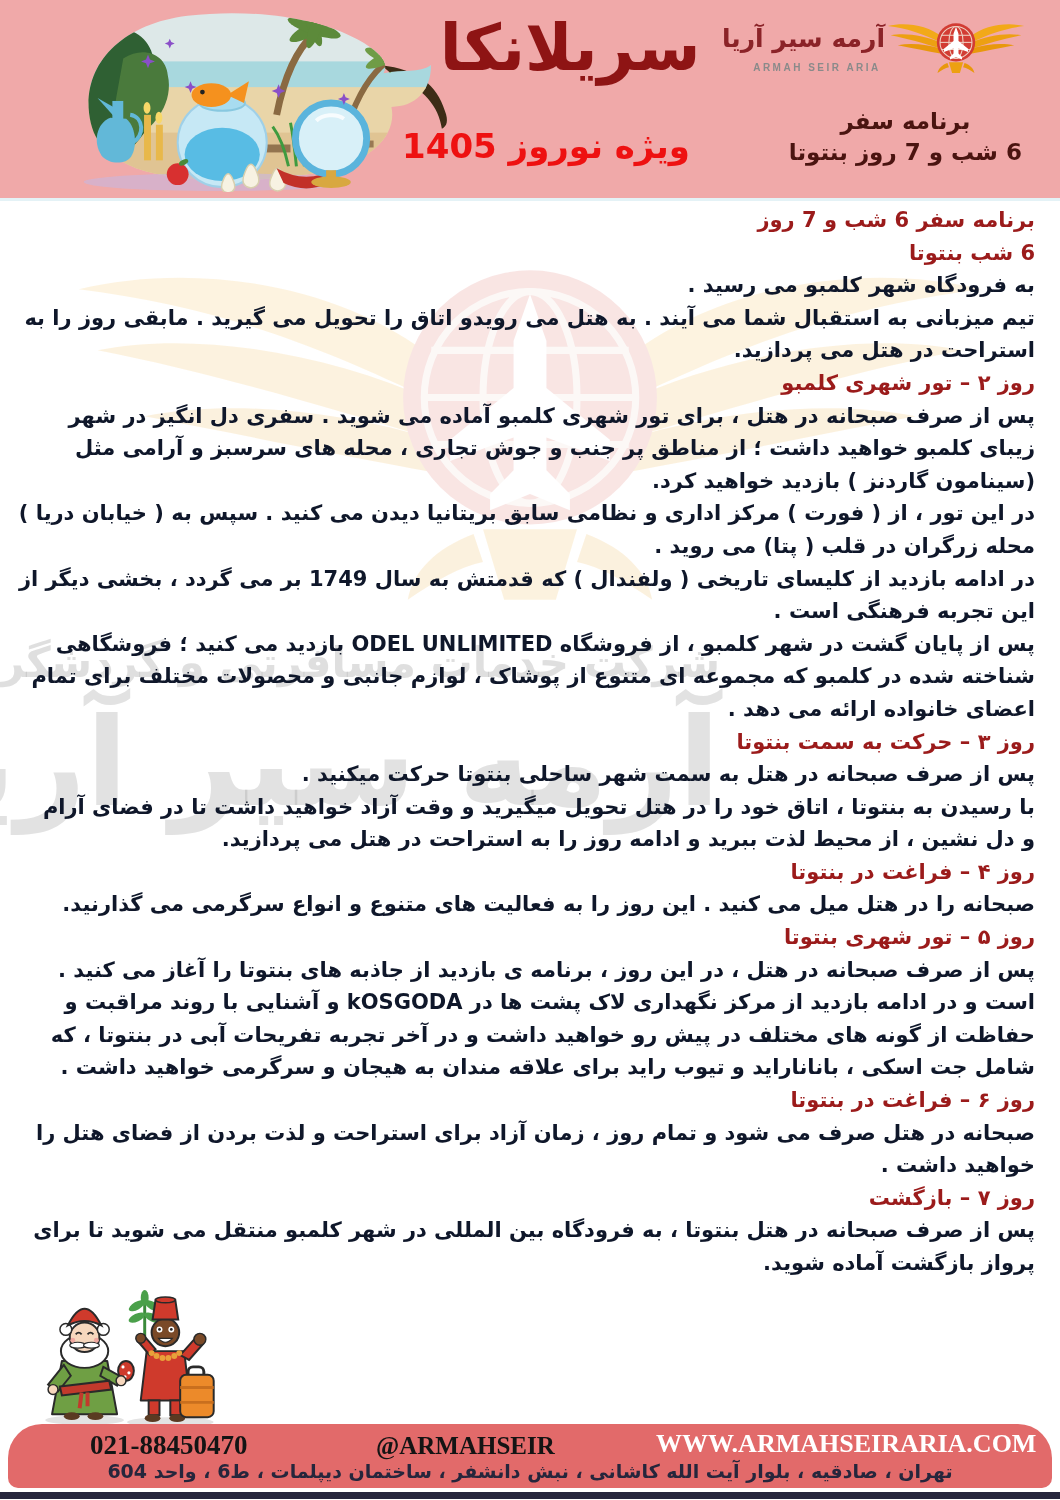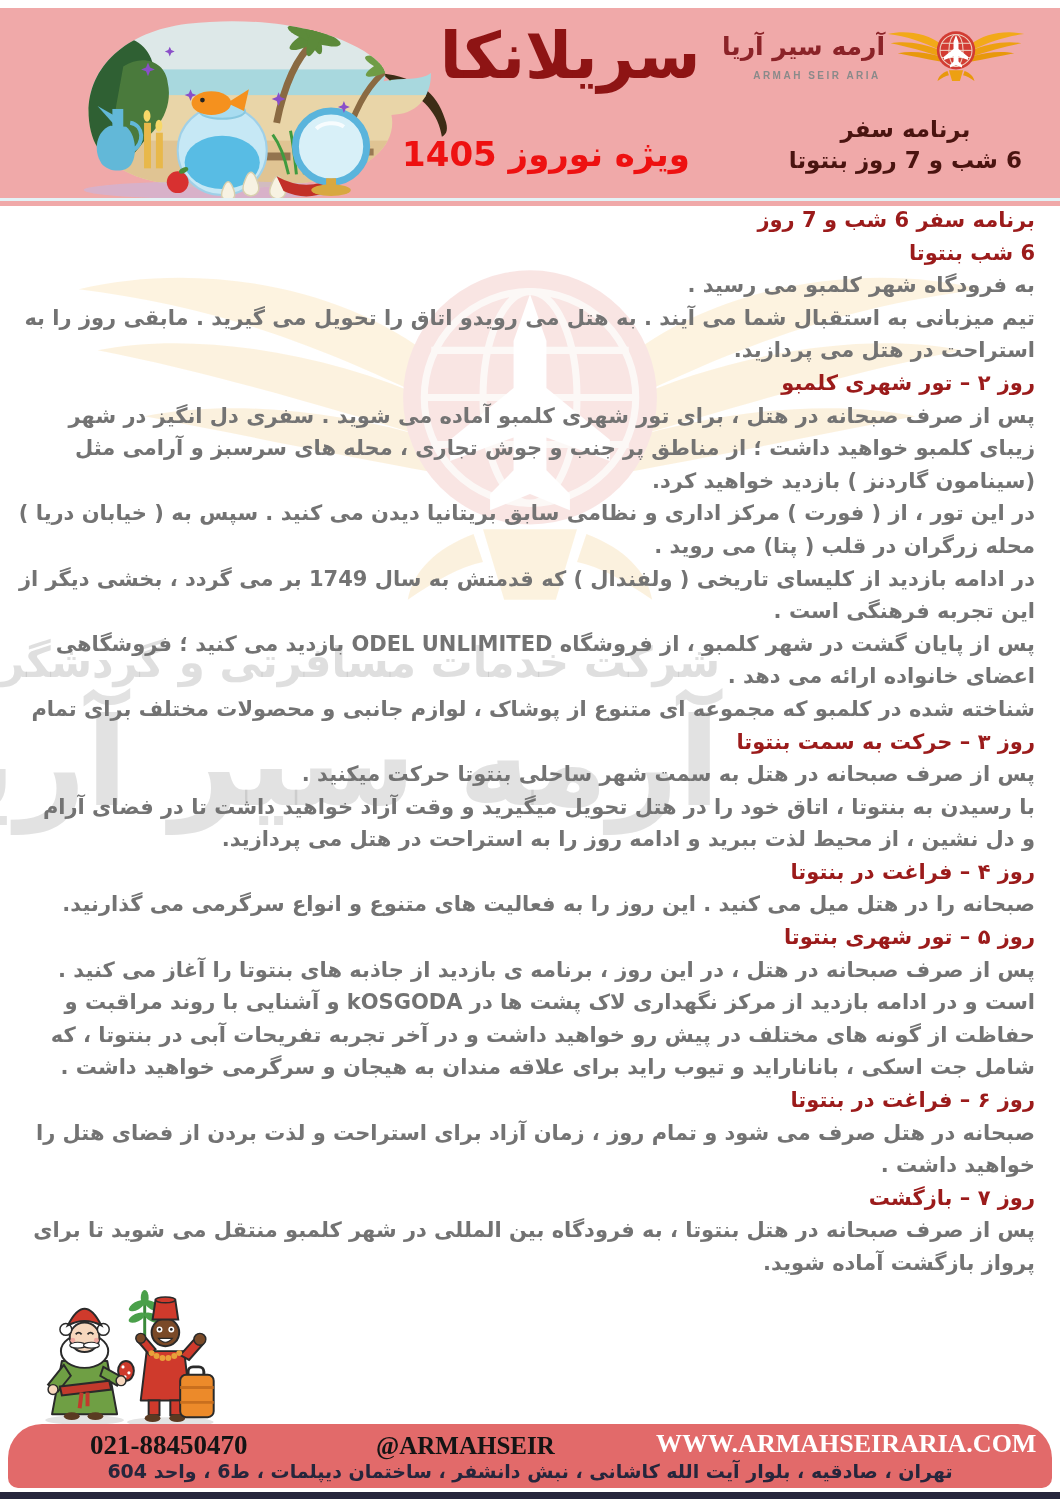--- a/index.html
+++ b/index.html
@@ -7,7 +7,7 @@
         font-family:"DejaVu Sans",sans-serif;margin:0 auto;}
 
   
-  .header{position:absolute;top:8px;left:0;width:1060px;height:198px;background:var(--header-bg,#f0a9a9);}
+  .header{position:absolute;top:0;left:0;width:1060px;height:198px;background:var(--header-bg,#f0a9a9);}
   .header-divider{position:absolute;top:198px;left:0;width:1060px;height:3px;background:#e4f2f6;}
   .blob-illustration{position:absolute;left:26px;top:4px;width:432px;height:188px;}
   .header-title{position:absolute;left:420px;top:12px;width:300px;text-align:center;

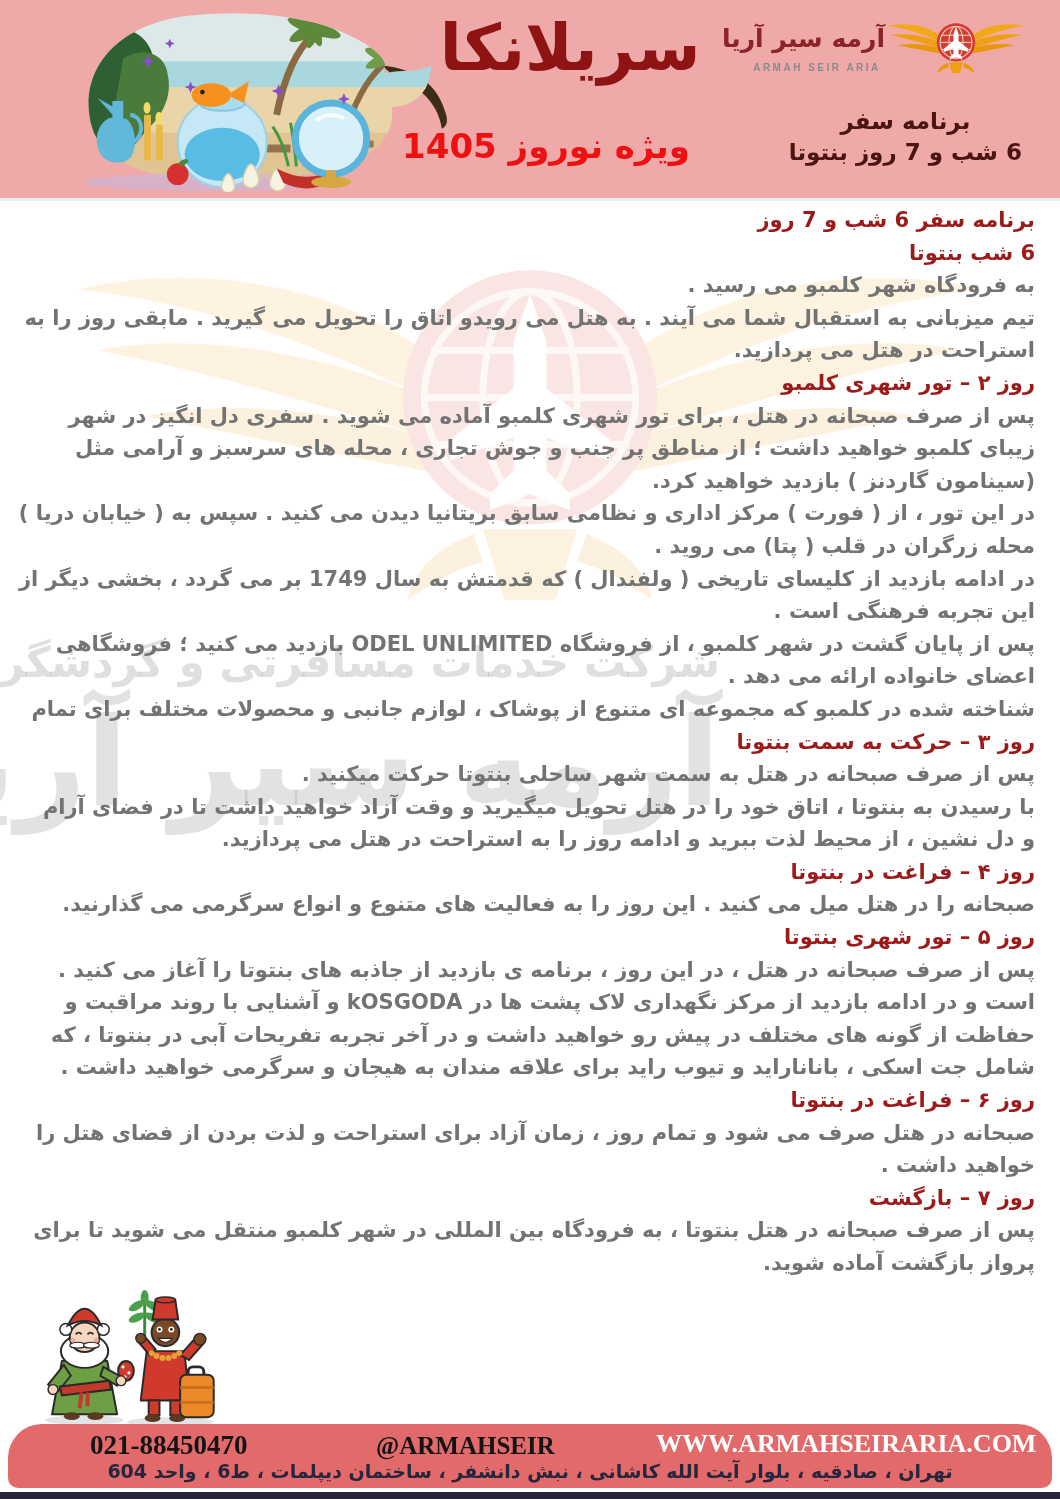--- a/index.html
+++ b/index.html
@@ -31,7 +31,7 @@
 
   
   .itinerary{position:absolute;top:204px;left:25px;right:25px;direction:rtl;text-align:right;}
-  .line{font-size:21px;font-weight:bold;line-height:32.6px;white-space:nowrap;color:#737373;}
+  .line{font-size:21px;font-weight:bold;line-height:32.6px;white-space:nowrap;color:#0f172a;}
   .line.heading{color:var(--heading-red,#9b1b1b);}
 
   

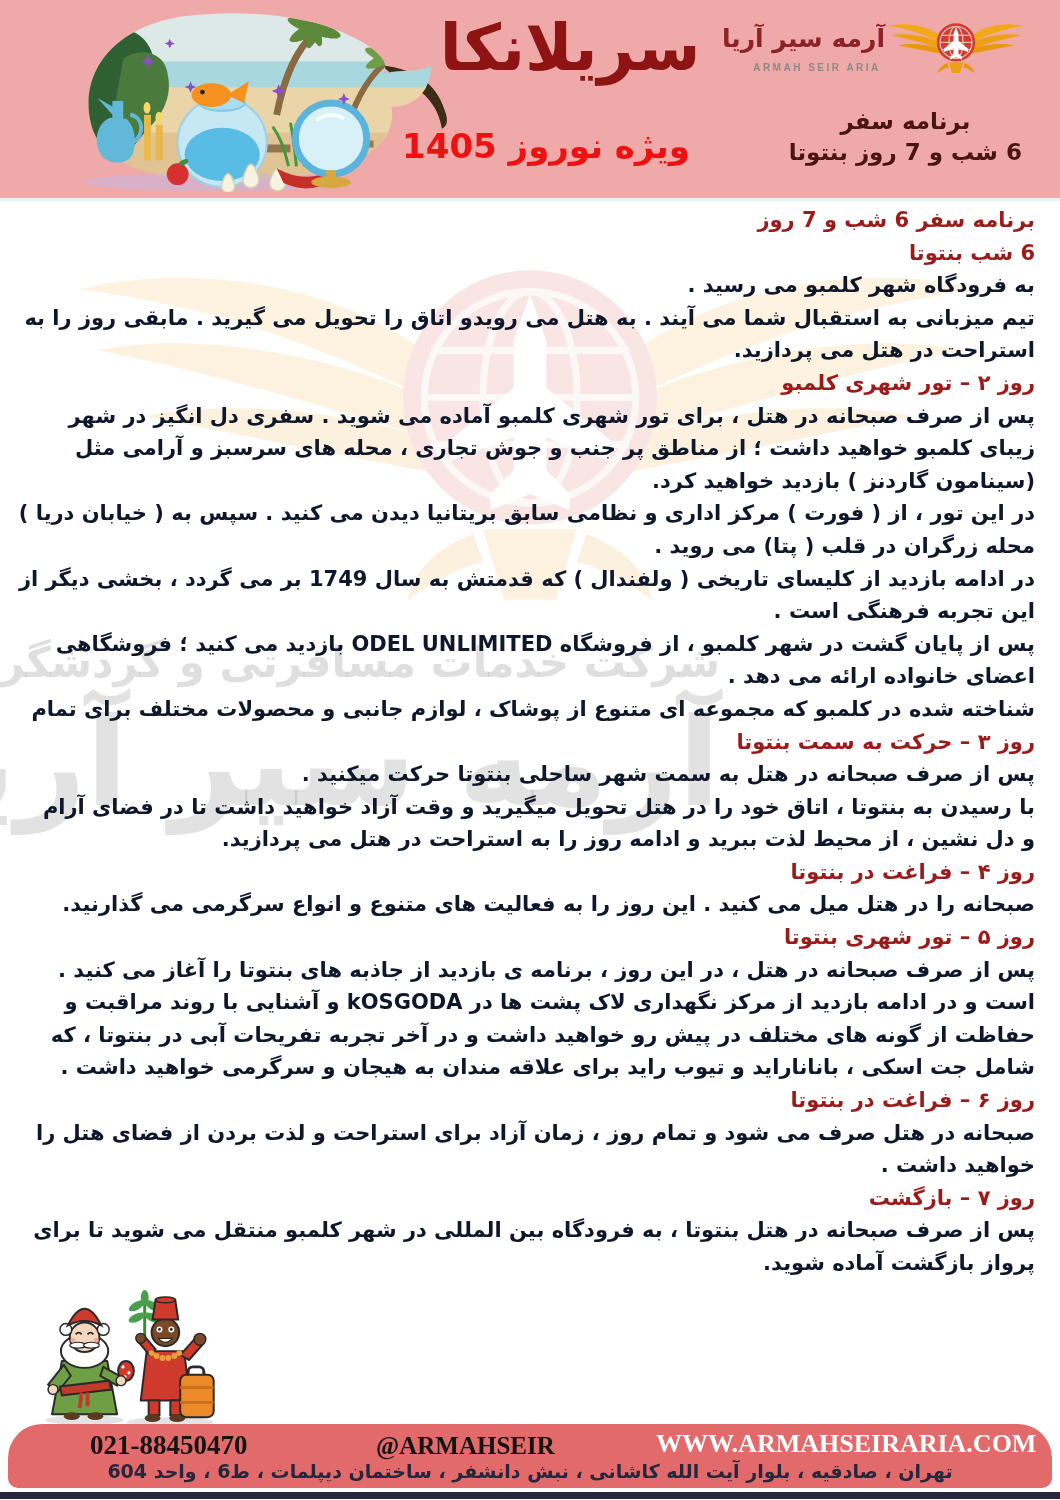--- a/index.html
+++ b/index.html
@@ -196,8 +196,8 @@
       <div class="line body">در ادامه بازدید از کلیسای تاریخی ( ولفندال ) که قدمتش به سال 1749 بر می گردد ، بخشی دیگر از</div>
       <div class="line body">این تجربه فرهنگی است .</div>
       <div class="line body">پس از پایان گشت در شهر کلمبو ، از فروشگاه ODEL UNLIMITED بازدید می کنید ؛  فروشگاهی</div>
+      <div class="line body">شناخته شده در کلمبو که مجموعه ای متنوع از پوشاک ، لوازم جانبی و محصولات مختلف برای تمام</div>
       <div class="line body">اعضای خانواده ارائه می دهد .</div>
-      <div class="line body">شناخته شده در کلمبو که مجموعه ای متنوع از پوشاک ، لوازم جانبی و محصولات مختلف برای تمام</div>
       <div class="line heading">روز ۳ – حرکت به سمت بنتوتا</div>
       <div class="line body">پس از صرف صبحانه در هتل به سمت شهر ساحلی بنتوتا حرکت میکنید .</div>
       <div class="line body">با رسیدن به بنتوتا ، اتاق خود را در هتل تحویل میگیرید و وقت آزاد خواهید داشت تا در فضای آرام</div>

